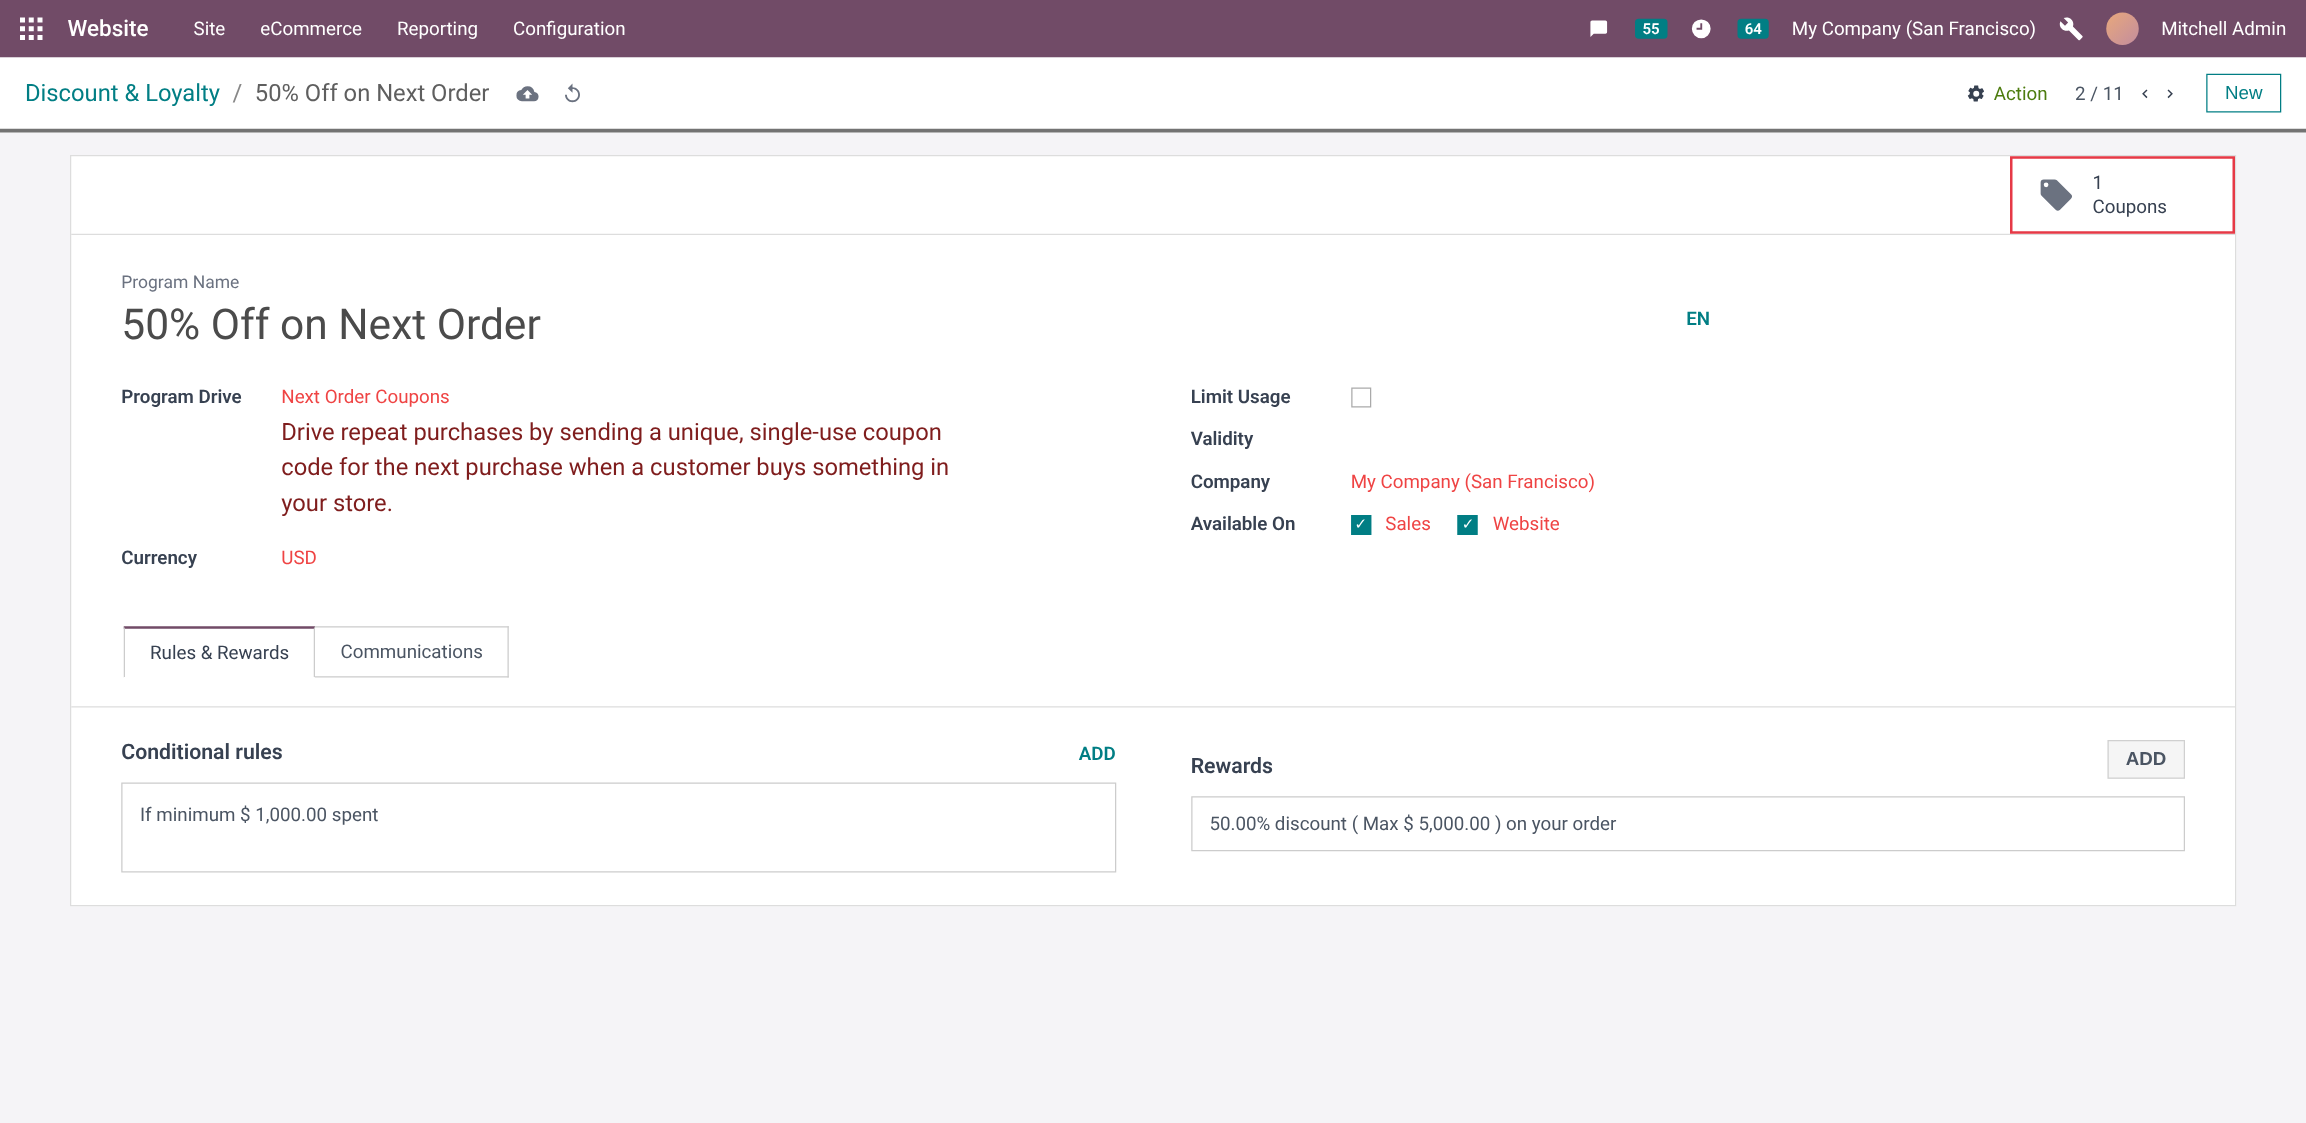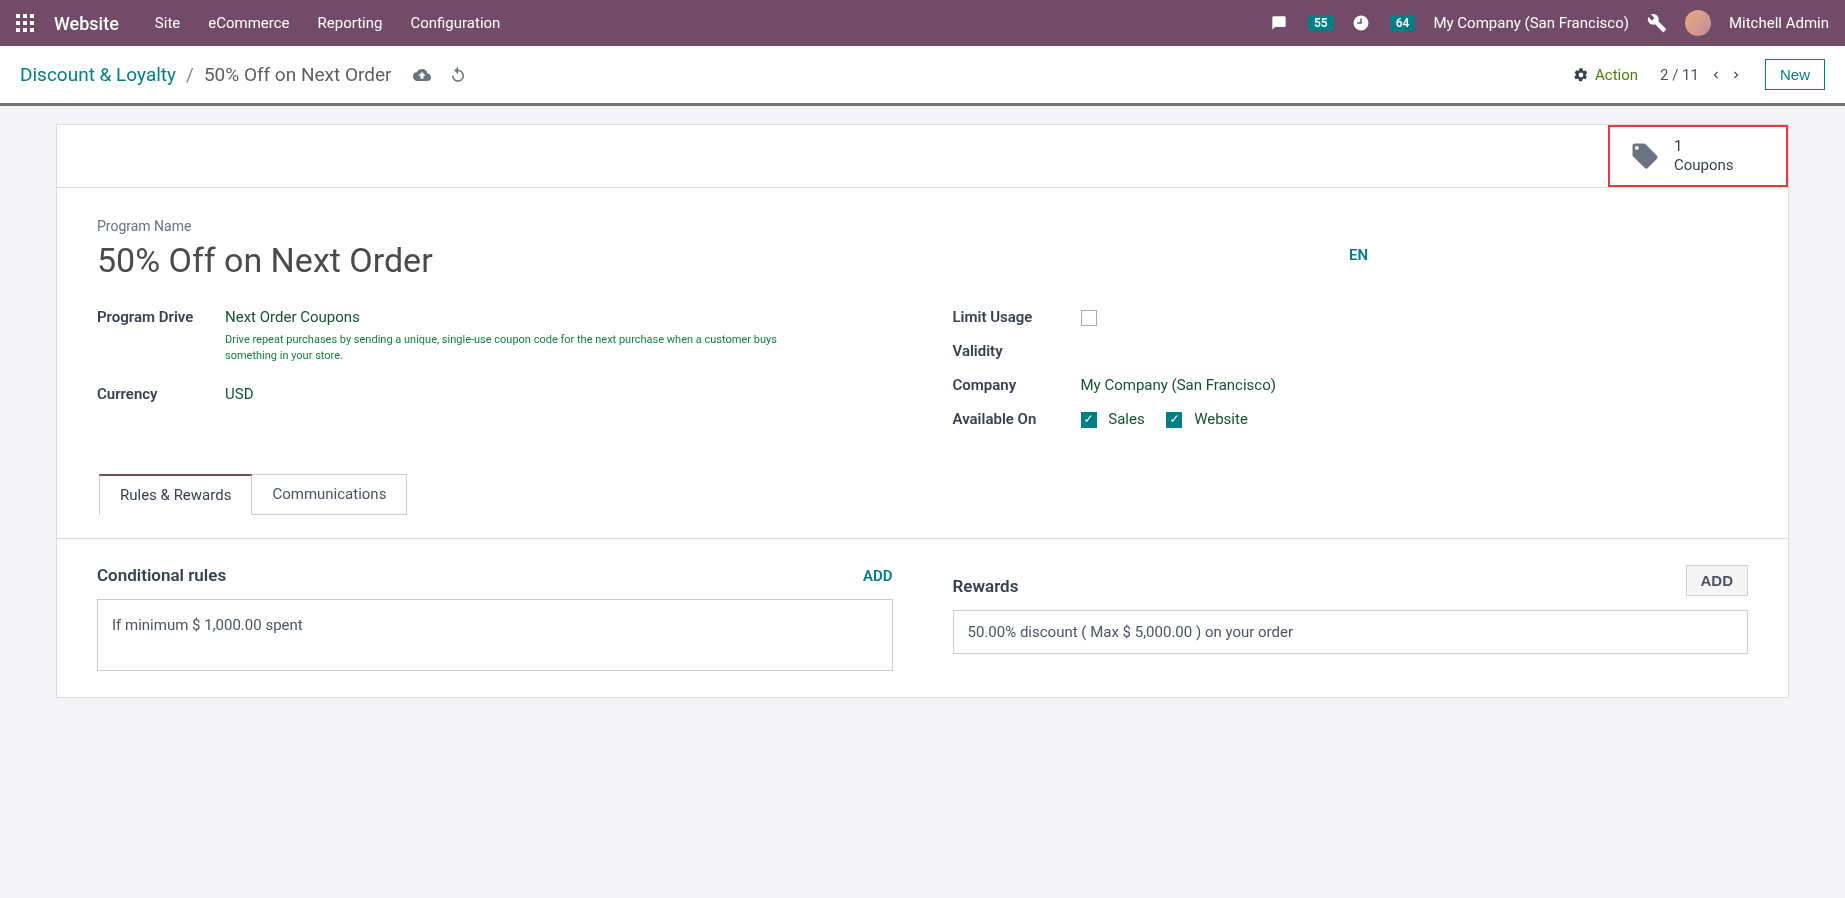--- a/index.html
+++ b/index.html
@@ -52,7 +52,7 @@
 .col { flex: 1; }
 .frow { display: flex; margin-bottom: 16px; align-items: flex-start; }
 .flabel { width: 128px; color: #374151; font-weight: 600; font-size: 15px; flex-shrink: 0; }
-.fvalue { color: #14532d; font-size: 15px; }
+.fvalue { color: #ef4444; font-size: 15px; }
 .fdesc { color: #15803d; font-size: 11px; margin-left: 128px; margin-top: -10px; margin-bottom: 20px; line-height: 1.5; max-width: 560px; }
 .checkbox { width: 16px; height: 16px; border: 1px solid #aaa; display: inline-block; vertical-align: middle; }
 .checkbox.checked { background: #017E84; border-color: #017E84; position: relative; }

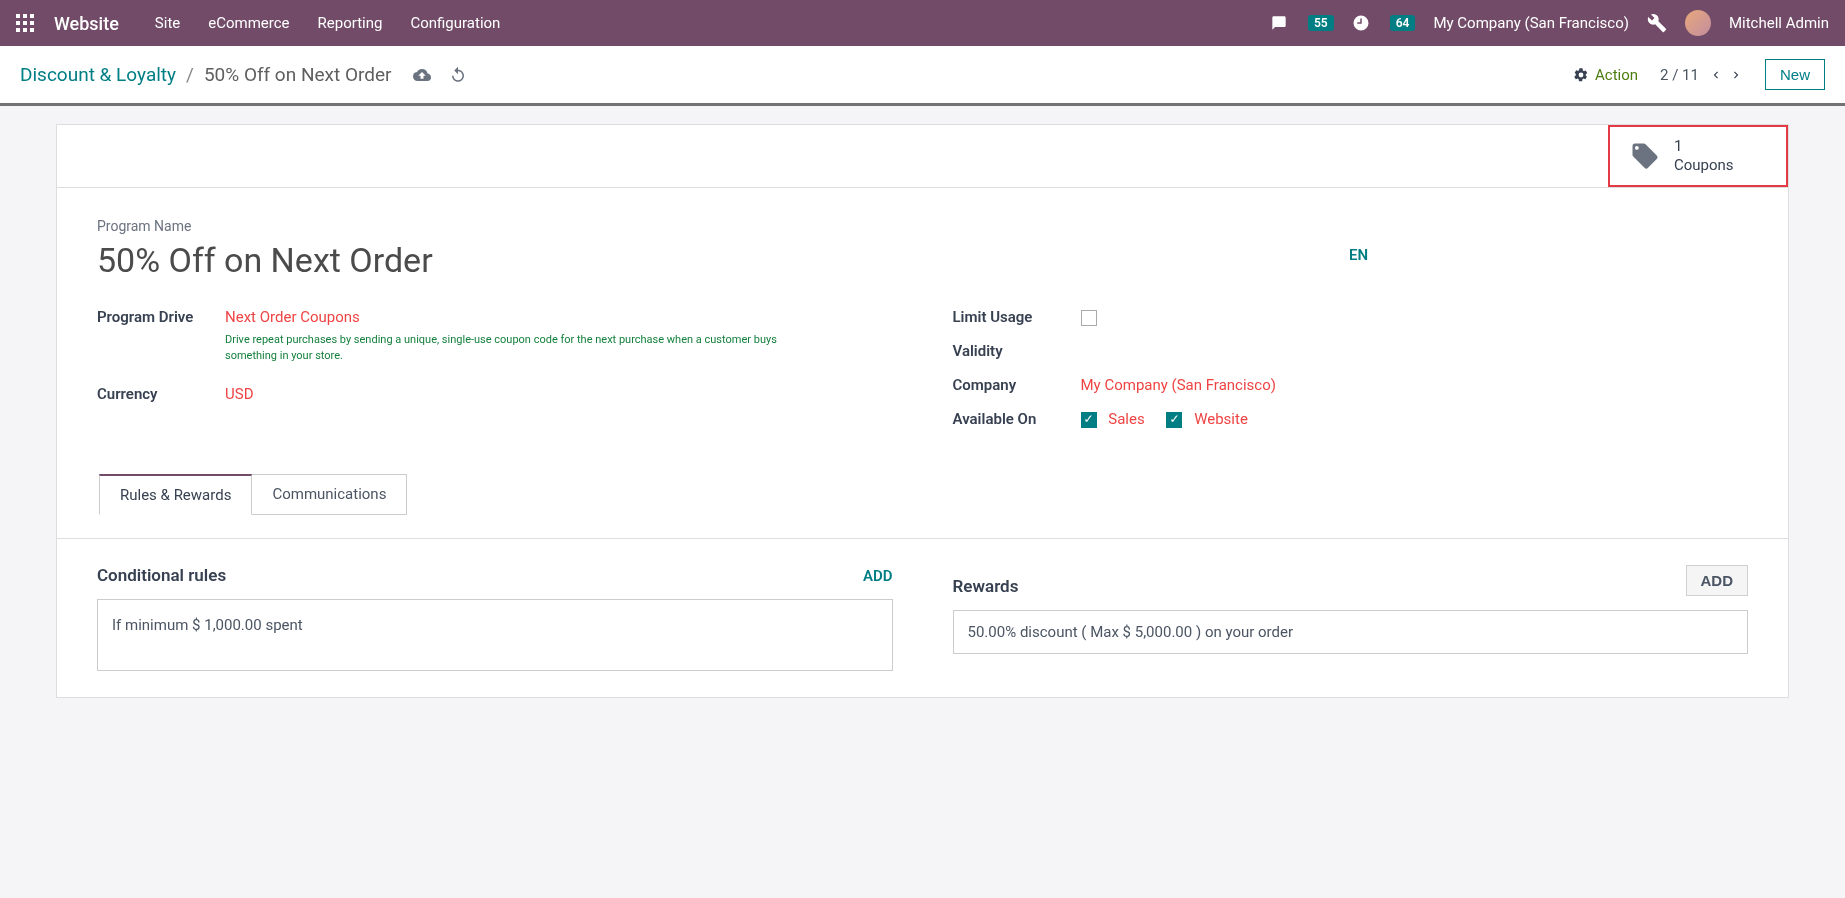--- a/index.html
+++ b/index.html
@@ -53,7 +53,7 @@
 .frow { display: flex; margin-bottom: 16px; align-items: flex-start; }
 .flabel { width: 128px; color: #374151; font-weight: 600; font-size: 15px; flex-shrink: 0; }
 .fvalue { color: #ef4444; font-size: 15px; }
-.fdesc { color: #15803d; font-size: 11px; margin-left: 128px; margin-top: -10px; margin-bottom: 20px; line-height: 1.5; max-width: 560px; }
+.fdesc { color: #7f1d1d; font-size: 19px; margin-left: 128px; margin-top: -10px; margin-bottom: 20px; line-height: 1.5; max-width: 560px; }
 .checkbox { width: 16px; height: 16px; border: 1px solid #aaa; display: inline-block; vertical-align: middle; }
 .checkbox.checked { background: #017E84; border-color: #017E84; position: relative; }
 .checkbox.checked::after { content: "✓"; color: #fff; font-size: 12px; position: absolute; top: -1px; left: 2px; }

